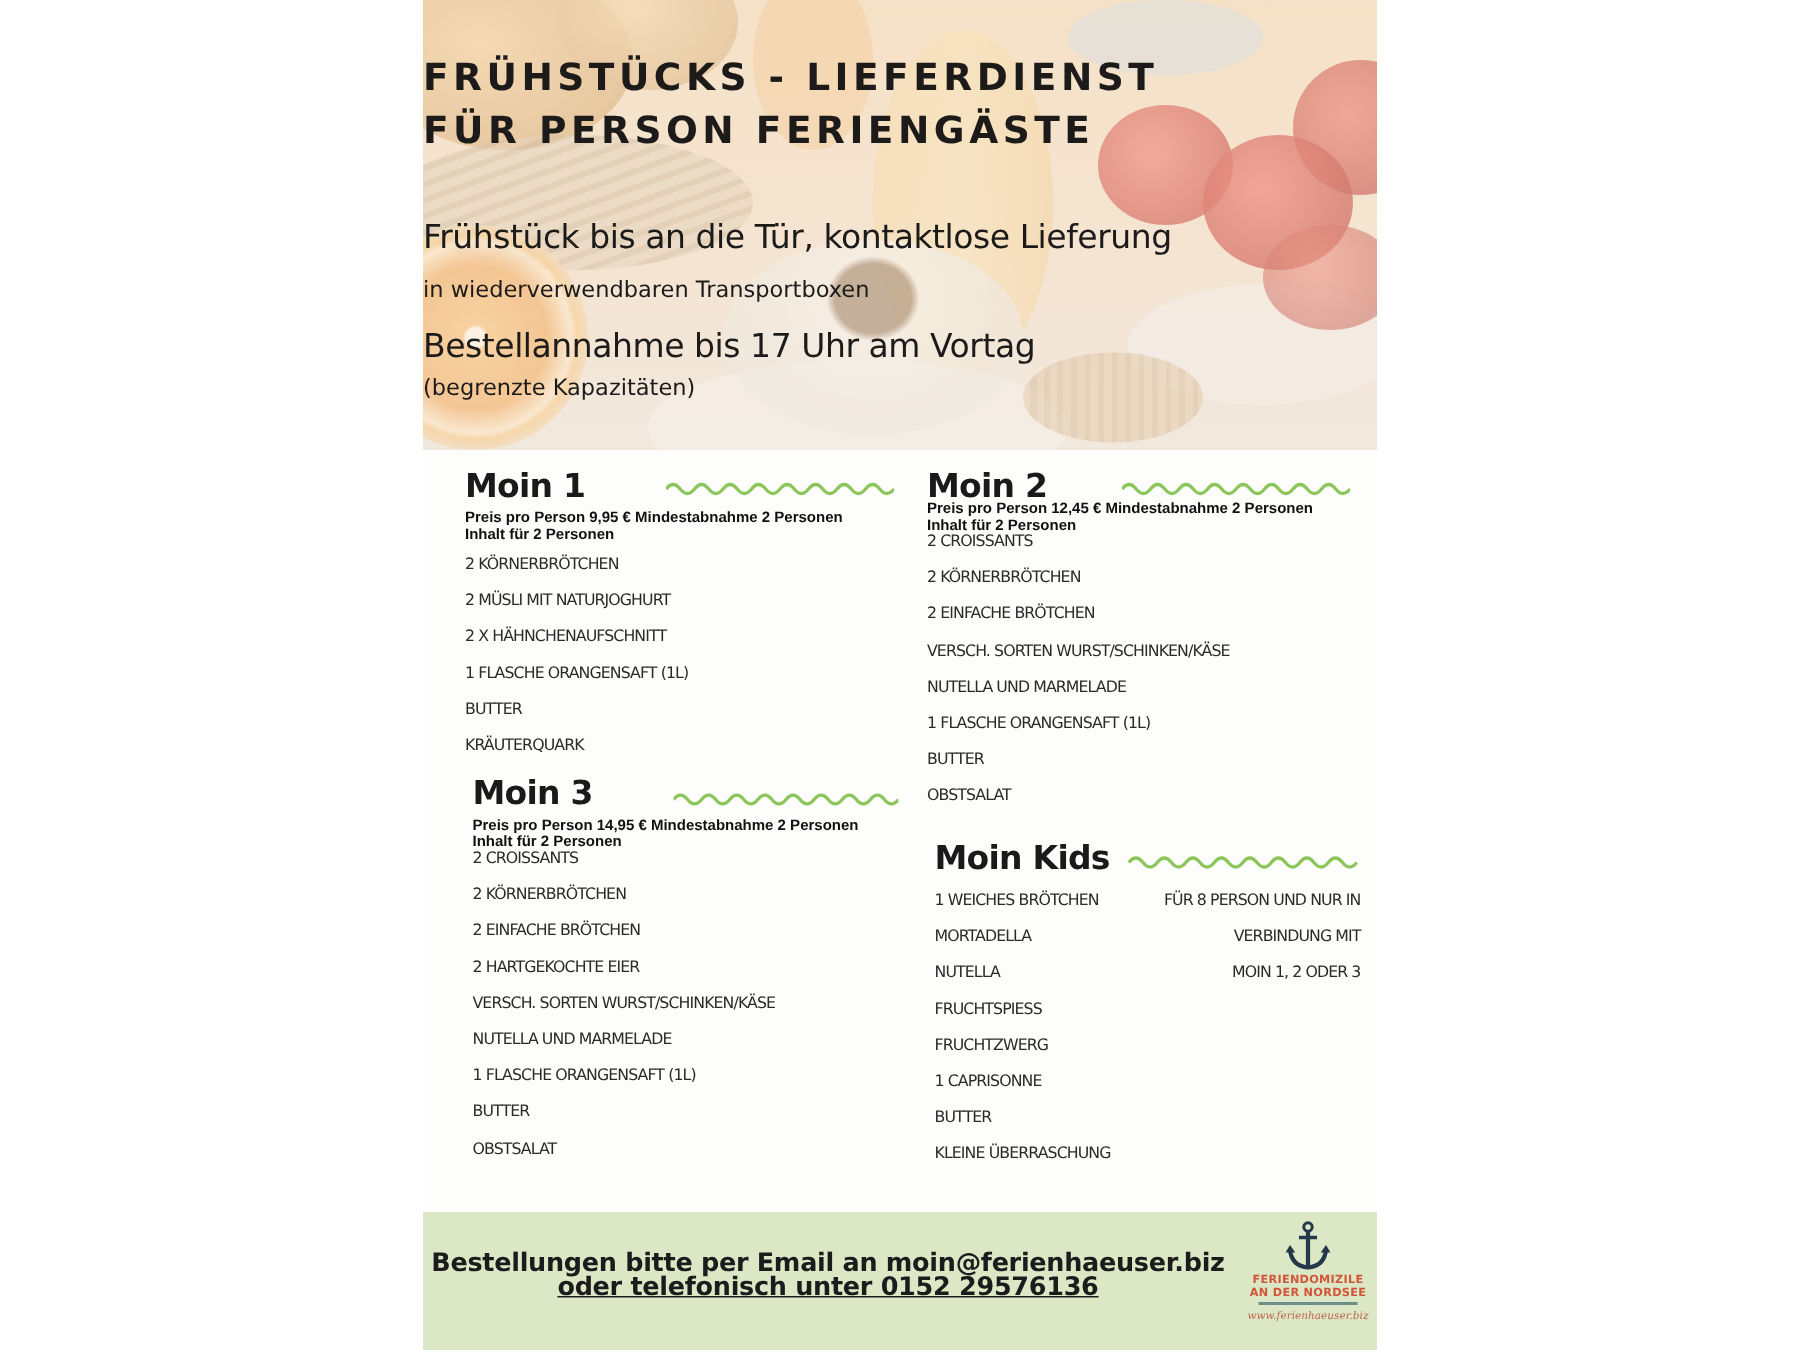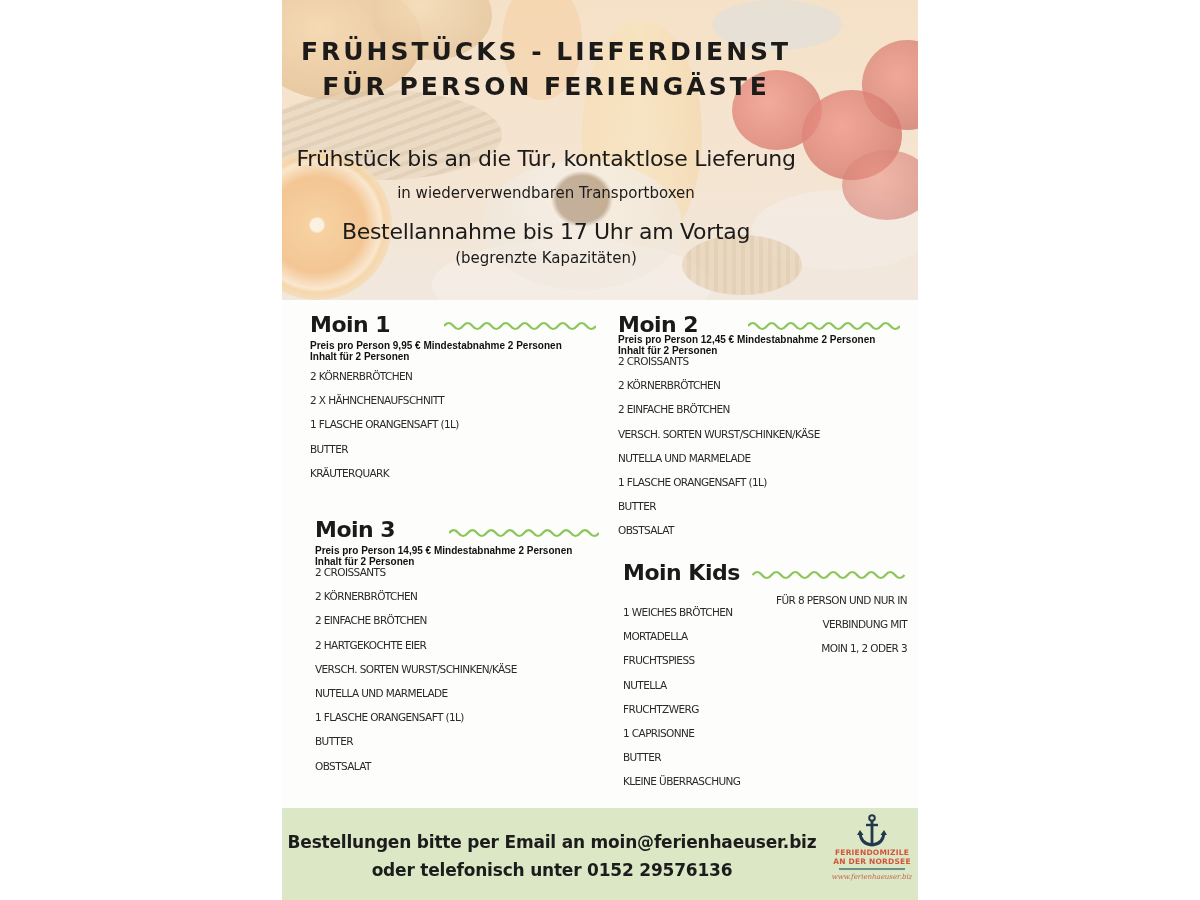--- a/index.html
+++ b/index.html
@@ -35,7 +35,7 @@
   .b-board { left: 400px; top: 235px; width: 120px; height: 60px; border-radius: 6px; background: repeating-linear-gradient(90deg, #d8b88d 0 5px, #c9a477 5px 9px); opacity: .6; }
   .hero-veil { position: absolute; inset: 0; background: rgba(250, 242, 232, 0.38); }
 
-  .hero-text { position: absolute; left: 0; width: 528px; text-align: center; color: #1c1b1a; }
+  .hero-text { position: absolute; left: 0; width: 528px; color: #1c1b1a; }
   .title {
     top: 34px; font-family: "DejaVu Sans", sans-serif; font-weight: bold; font-size: 25px;
     letter-spacing: 3px; line-height: 35px;

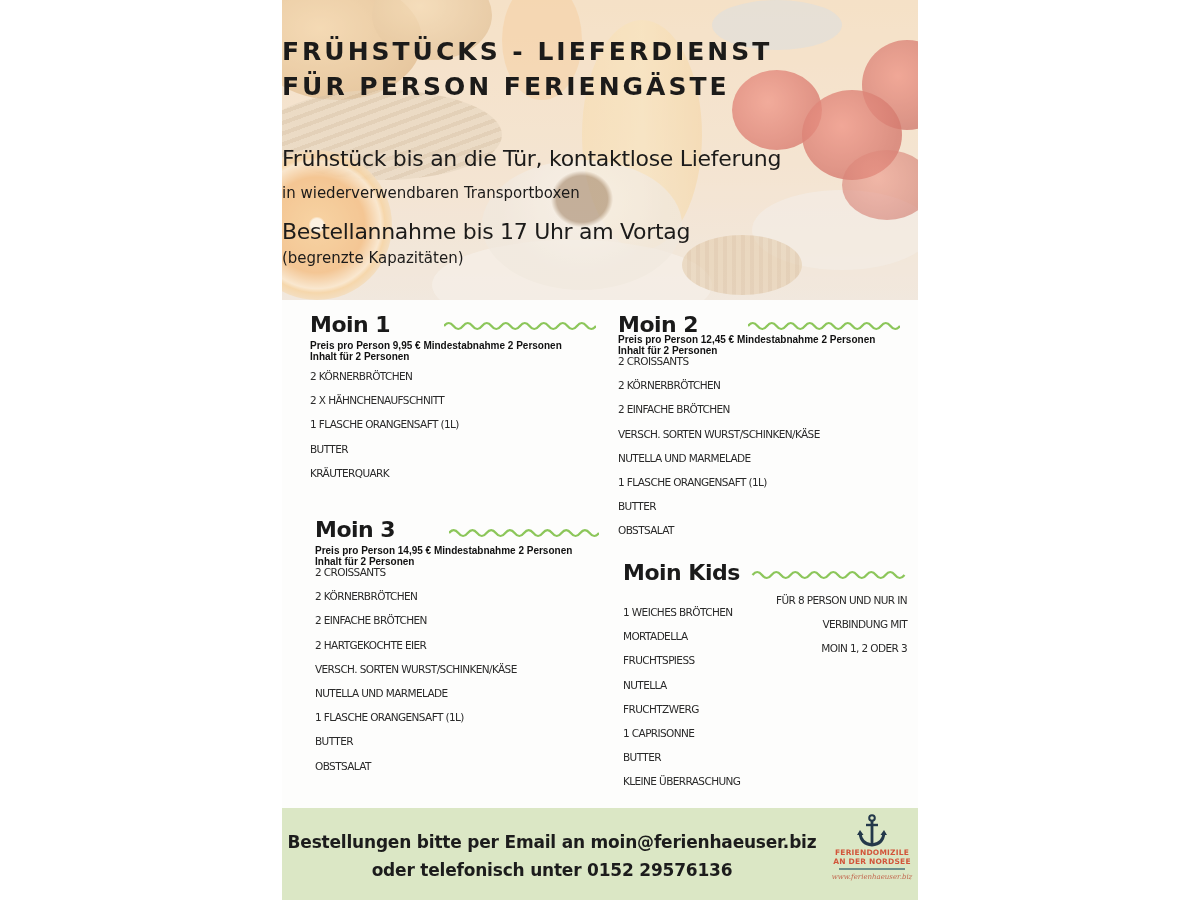--- a/index.html
+++ b/index.html
@@ -131,6 +131,7 @@
     <div class="content">Inhalt für 2 Personen</div>
     <ul class="items" style="margin-top:2px;">
       <li>2 Körnerbrötchen</li>
+      <li>2 Müsli mit Naturjoghurt</li>
       <li>2 x Hähnchenaufschnitt</li>
       <li>1 Flasche Orangensaft (1L)</li>
       <li>Butter</li>

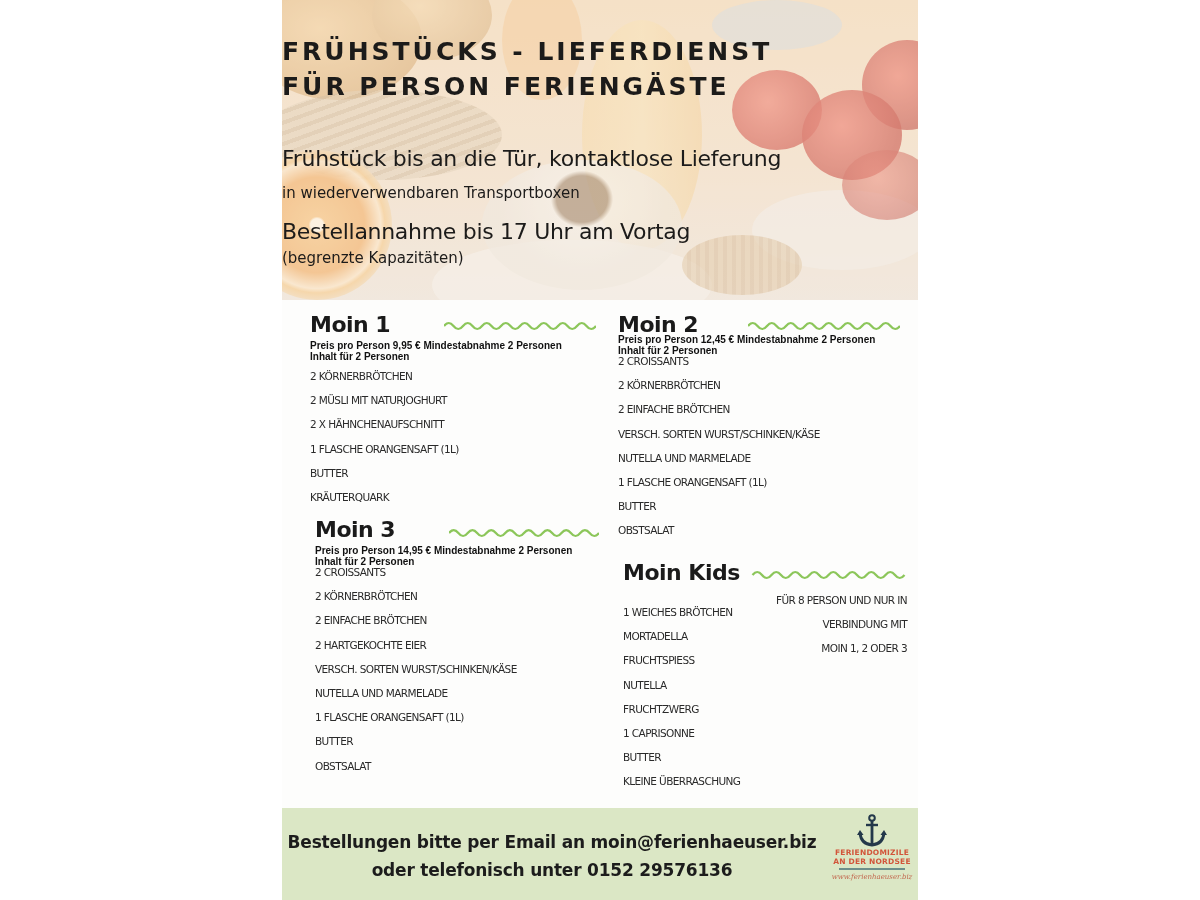--- a/index.html
+++ b/index.html
@@ -189,7 +189,7 @@
         <path d="M0 6 Q 4.75 0 9.5 6 T 19 6 T 28.5 6 T 38 6 T 47.5 6 T 57 6 T 66.5 6 T 76 6 T 85.5 6 T 95 6 T 104.5 6 T 114 6 T 123.5 6 T 133 6 T 142.5 6 T 152 6" fill="none" stroke="#8cc65a" stroke-width="2.2"></path>
       </svg>
     </div>
-    <ul class="items" style="margin-top:12px;">
+    <ul class="items" style="margin-top:0px;">
       <li>1 weiches Brötchen</li>
       <li>Mortadella</li>
       <li>Fruchtspiess</li>

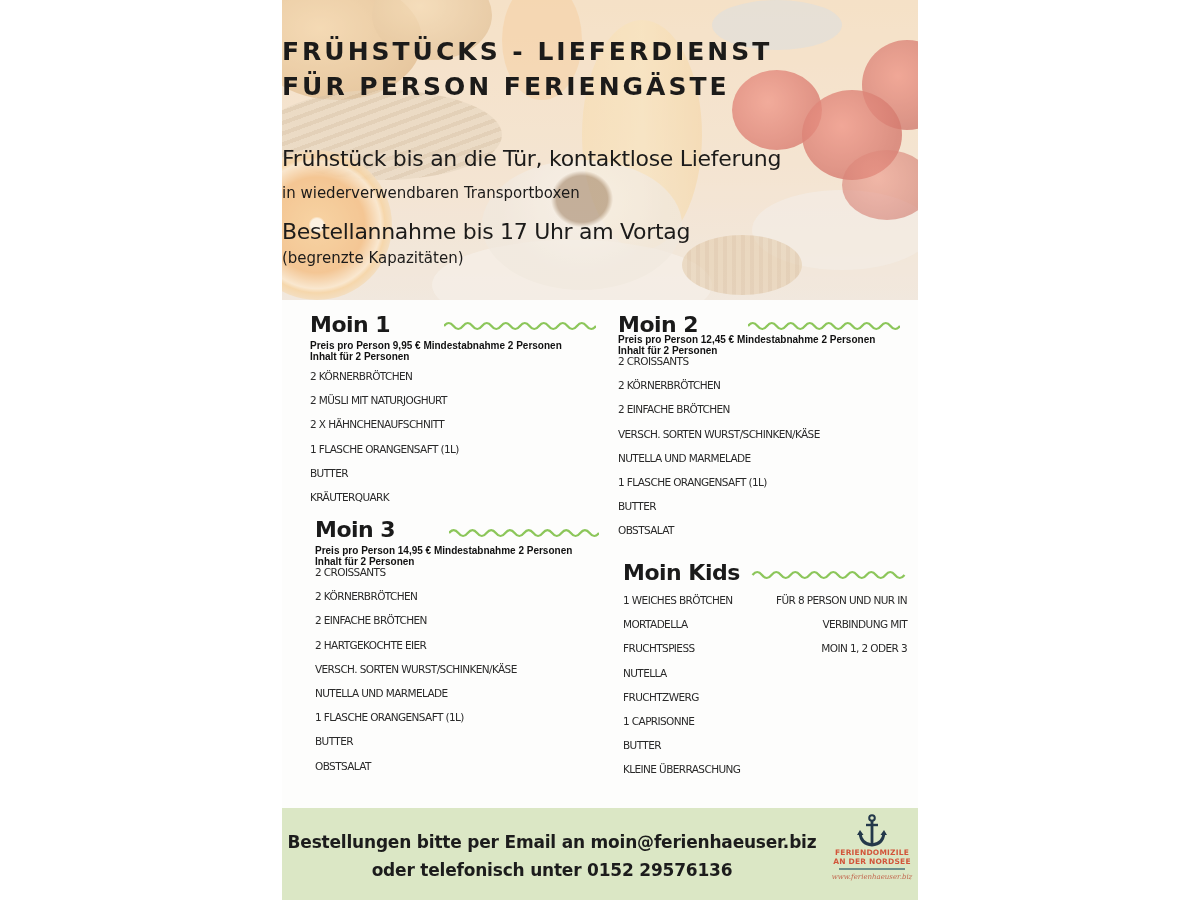--- a/index.html
+++ b/index.html
@@ -192,8 +192,8 @@
     <ul class="items" style="margin-top:0px;">
       <li>1 weiches Brötchen</li>
       <li>Mortadella</li>
+      <li>Nutella</li>
       <li>Fruchtspiess</li>
-      <li>Nutella</li>
       <li>Fruchtzwerg</li>
       <li>1 Caprisonne</li>
       <li>Butter</li>

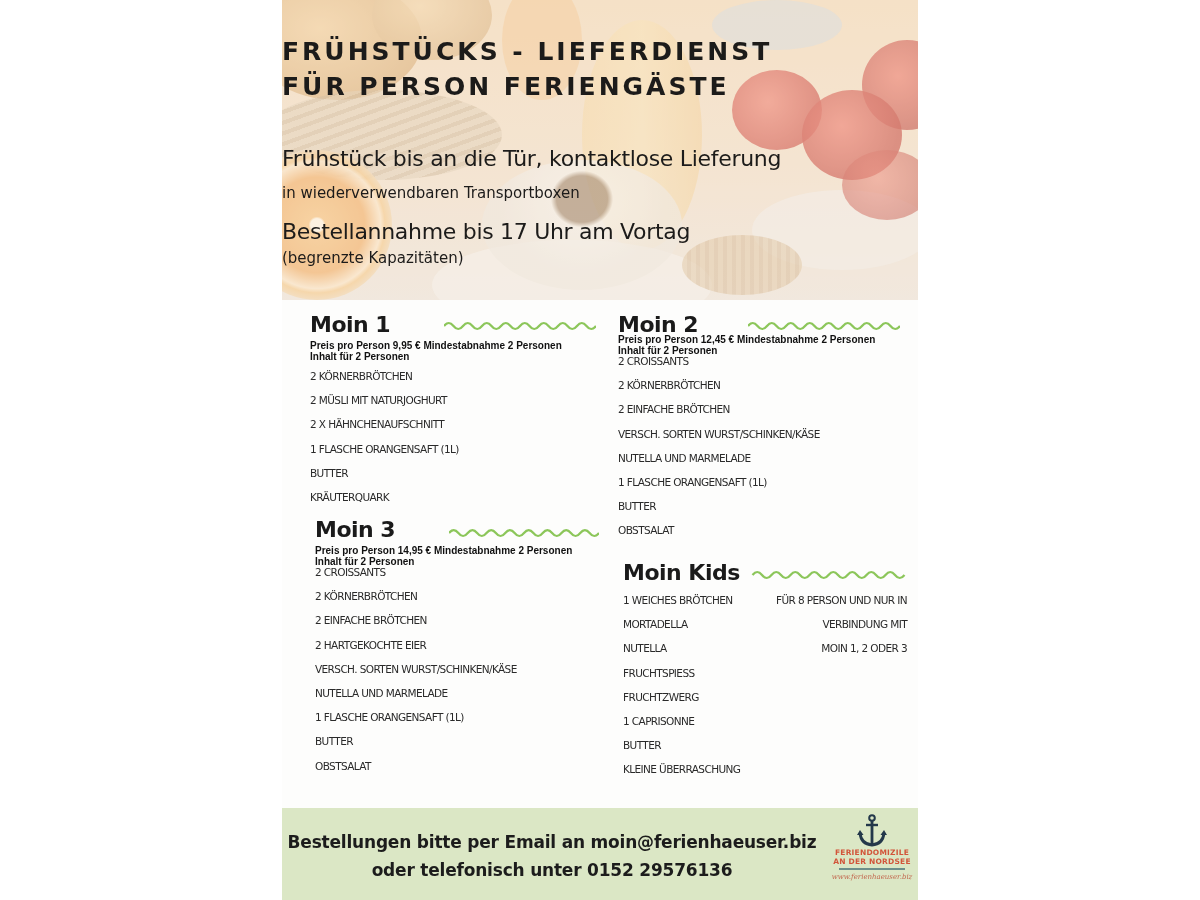--- a/index.html
+++ b/index.html
@@ -77,7 +77,7 @@
     font-weight: bold; font-size: 17px; color: #1c1c1c; letter-spacing: -0.2px; white-space: nowrap;
   }
   .fl1 { top: 24px; }
-  .fl2 { top: 52px; }
+  .fl2 { top: 40px; text-decoration: underline; }
   .logo { position: absolute; left: 545px; top: 6px; width: 90px; height: 82px; text-align: center; }
   .logo svg { display: block; margin: 0 auto; }
   .logo-name {

